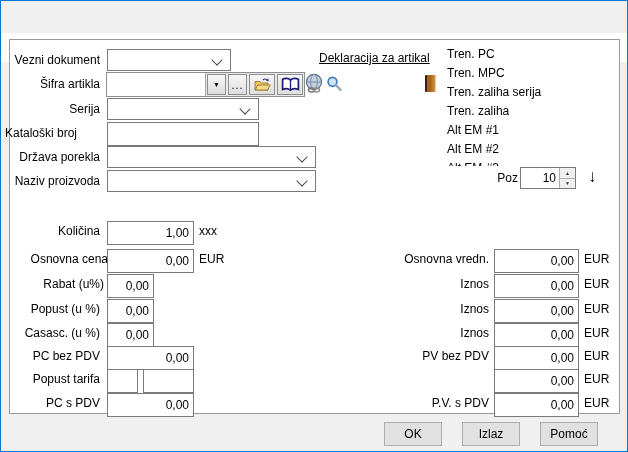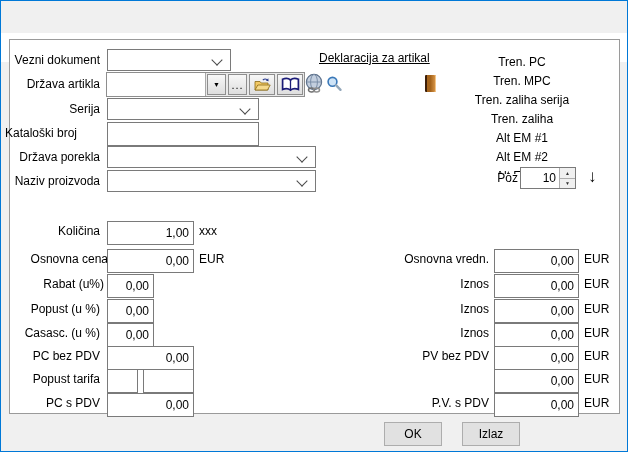--- a/index.html
+++ b/index.html
@@ -42,7 +42,7 @@
   .book-spine{position:absolute;left:424px;top:74px;width:11px;height:17px;
     background:linear-gradient(90deg,#3d1f08 0 2px,#a5641c 2px 50%,#df9c4e);
     border-radius:1px;box-shadow:inset -1px 0 0 #f4c689;}
-  .info-list{position:absolute;left:446px;top:52px;width:150px;height:121px;overflow:hidden;text-align:center;}
+  .info-list{position:absolute;left:446px;top:44px;width:150px;height:121px;overflow:hidden;}
   .info-item{height:19px;line-height:19px;font-size:12px;color:#000;}
   .spin-wrap{position:absolute;left:519px;top:166px;width:56px;height:22px;
     box-sizing:border-box;border:1px solid #7a7a7a;background:#fff;display:flex;}

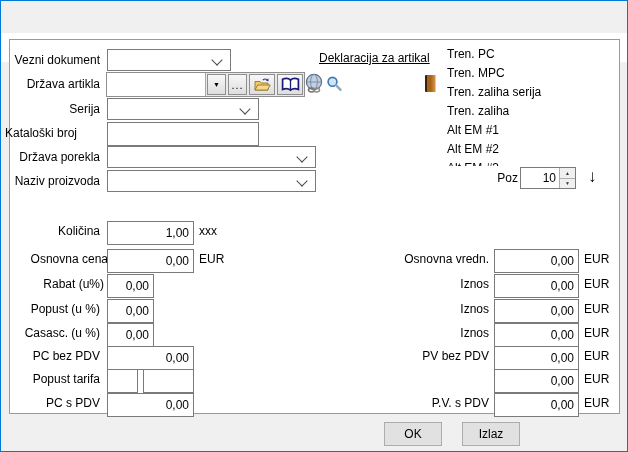--- a/index.html
+++ b/index.html
@@ -78,7 +78,7 @@
     <span class="chev"></span>
   </div>
 
-  <div class="lbl" style="left:0;top:76px;width:99px">Država artikla</div>
+  <div class="lbl" style="left:0;top:76px;width:99px">Šifra artikla</div>
   <div class="sifra-group">
     <input value="" style="">
     <div class="mini-btn w19">

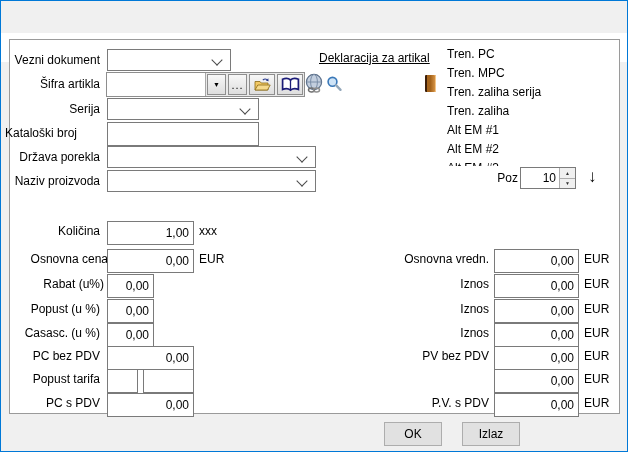--- a/index.html
+++ b/index.html
@@ -220,6 +220,7 @@
 
   <div class="btn" style="left:383px">OK</div>
   <div class="btn" style="left:461px">Izlaz</div>
+  <div class="btn" style="left:539px">Pomoć</div>
 
 </div>
 

